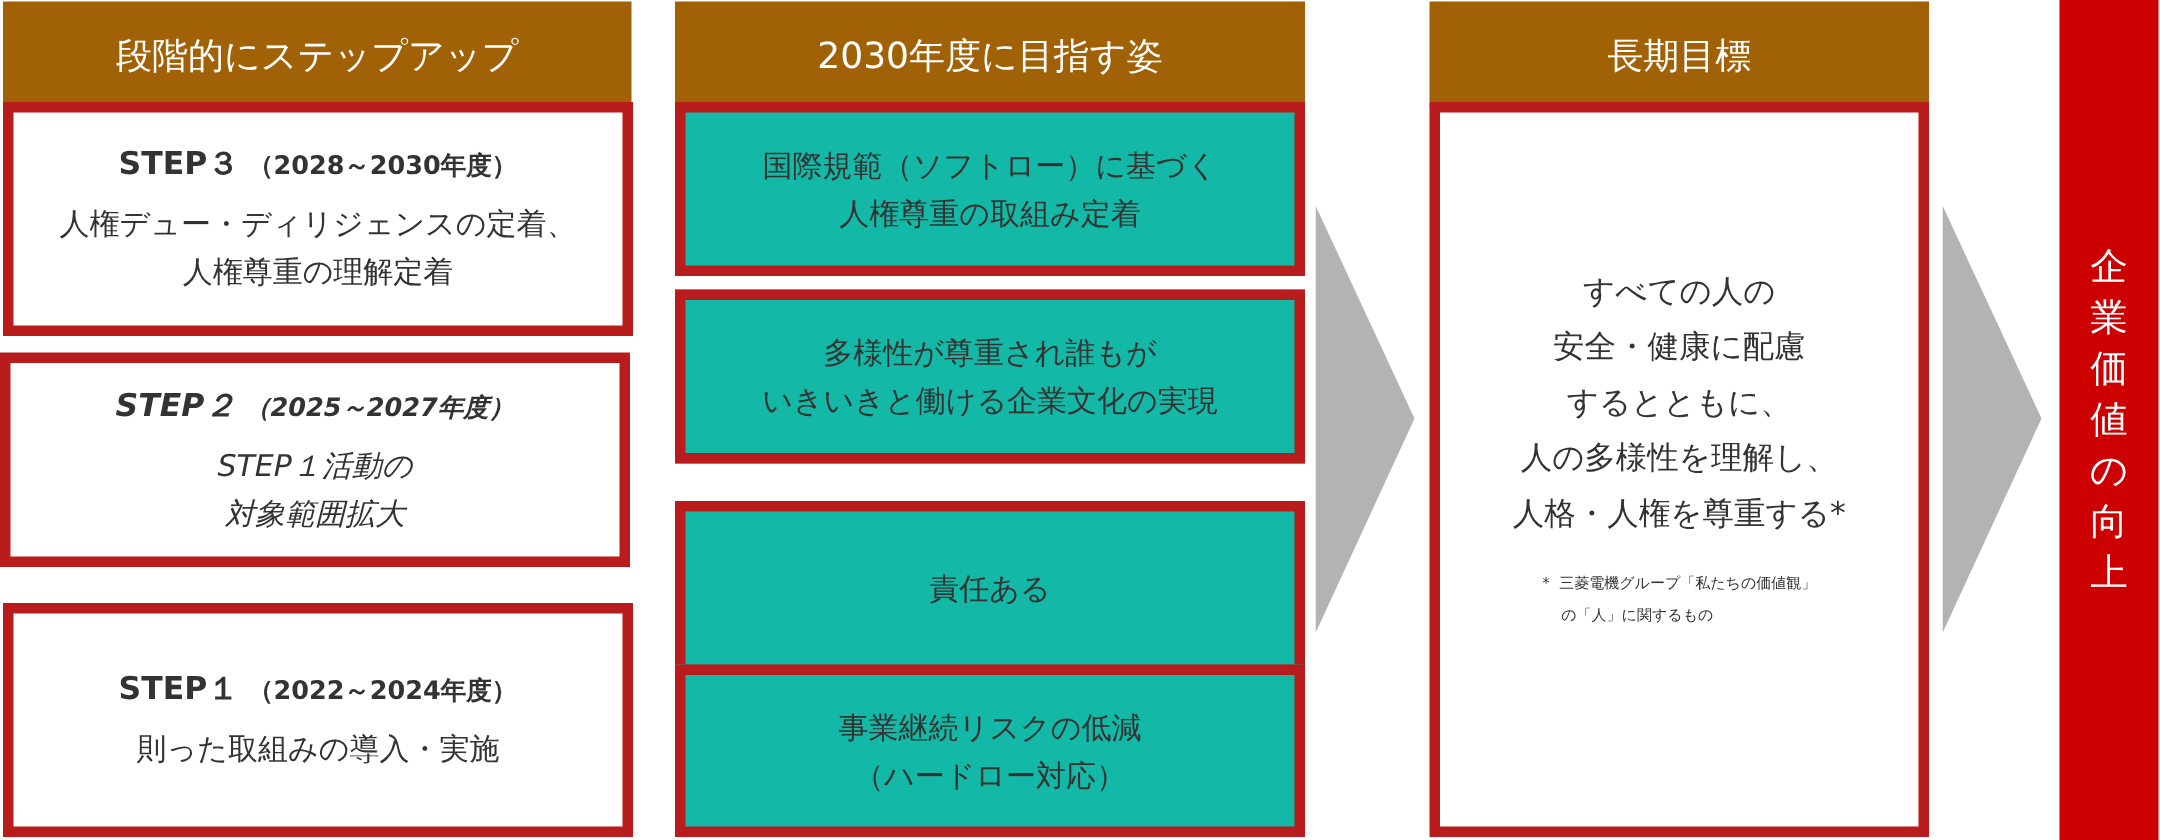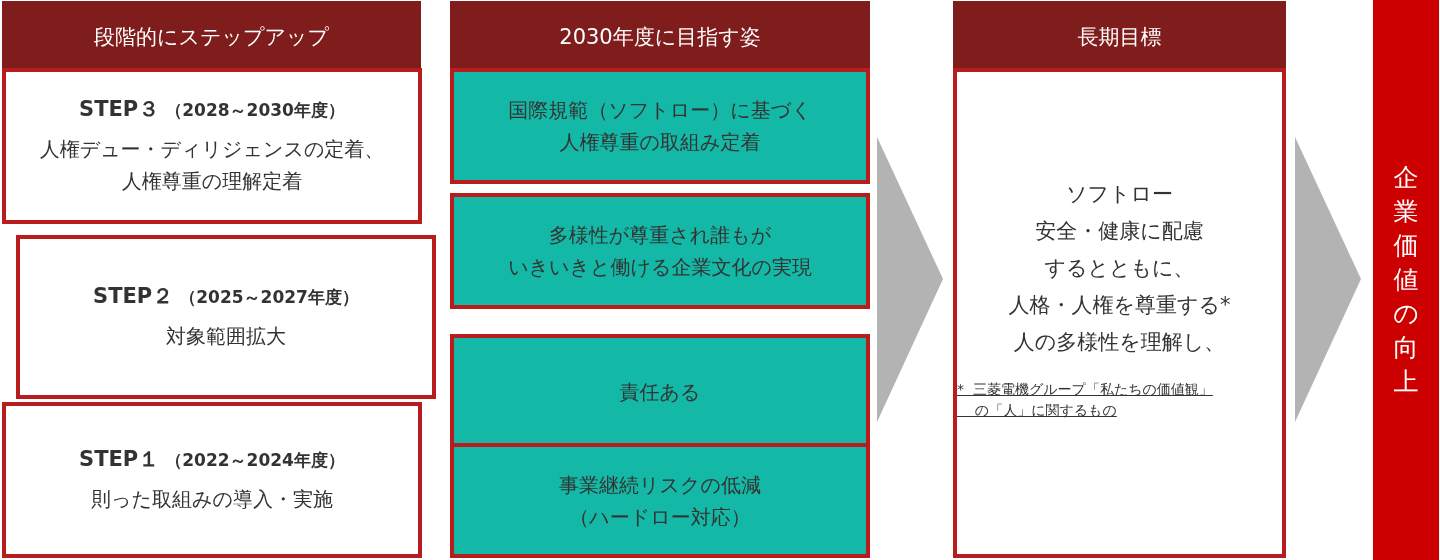--- a/index.html
+++ b/index.html
@@ -5,8 +5,8 @@
   html, body { margin: 0; padding: 0; background: #ffffff; }
   body { width: 1440px; height: 560px; position: relative; overflow: hidden;
          font-family: "DejaVu Sans", "Liberation Sans", sans-serif; color: #333333; }
-  .hdr { position: absolute; top: 1px; height: 72px; background: #7f1d1d; color: #ffffff;
-         display: flex; align-items: center; justify-content: center; font-size: 21px; }
+  .hdr { position: absolute; top: 1px; height: 72px; background: #a16207; color: #ffffff;
+         display: flex; align-items: center; justify-content: center; font-size: 24px; }
   .box { position: absolute; box-sizing: border-box; border: 4px solid #b91c1c;
          display: flex; flex-direction: column; justify-content: center;
          text-align: center; }

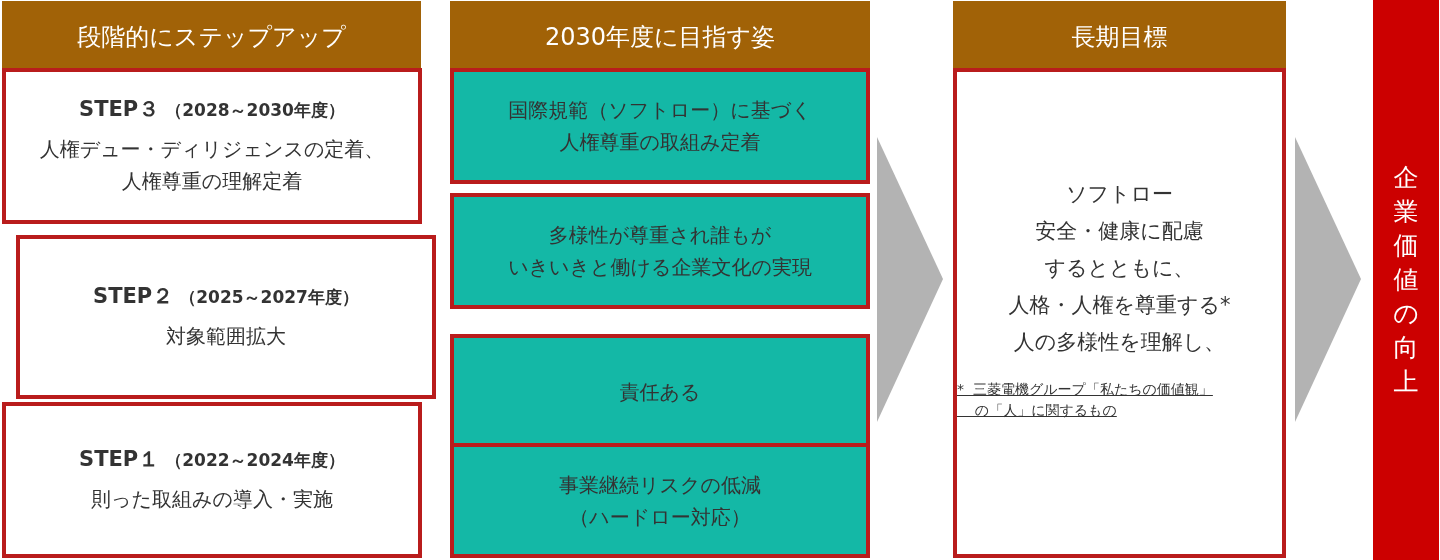--- a/index.html
+++ b/index.html
@@ -7,8 +7,8 @@
          font-family: "DejaVu Sans", "Liberation Sans", sans-serif; color: #333333; }
   .hdr { position: absolute; top: 1px; height: 72px; background: #a16207; color: #ffffff;
          display: flex; align-items: center; justify-content: center; font-size: 24px; }
-  .box { position: absolute; box-sizing: border-box; border: 4px solid #b91c1c;
-         display: flex; flex-direction: column; justify-content: center;
+  .box { position: absolute; box-sizing: border-box; border: 7px solid #b91c1c;
+         display: flex; flex-direction: column; align-items: center; justify-content: center;
          text-align: center; }
   .box.white { background: #ffffff; }
   .box.gray { background: #14b8a6; }

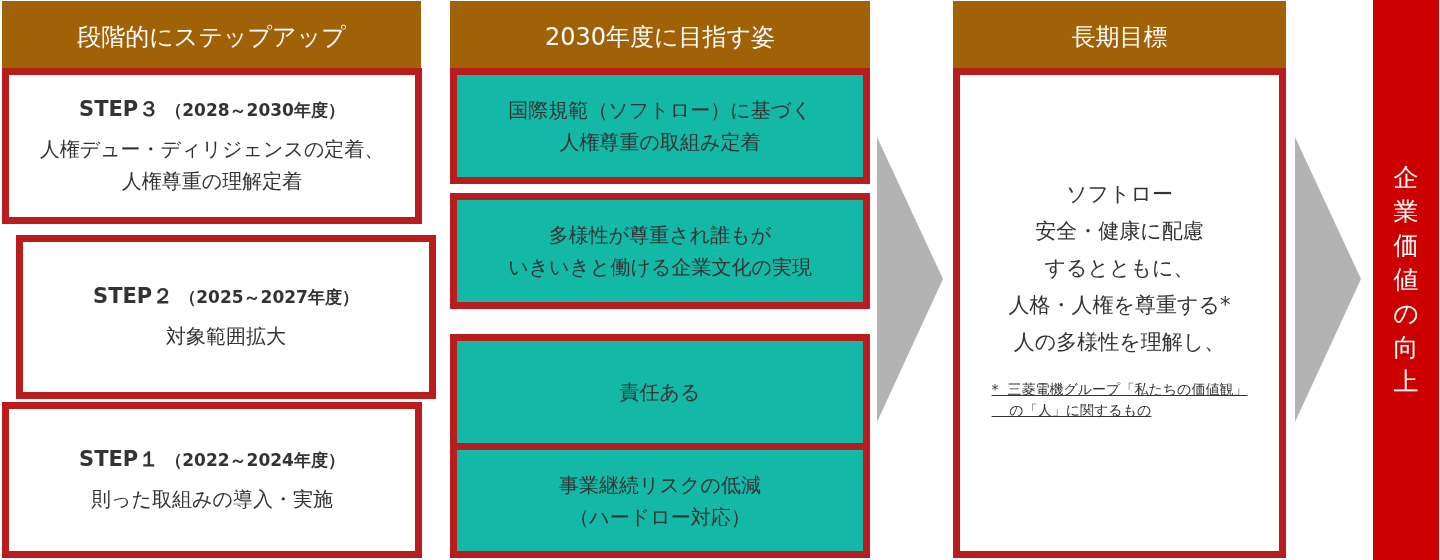--- a/index.html
+++ b/index.html
@@ -81,7 +81,7 @@
 
 <div class="box white" style="left:953px;top:68px;width:333px;height:490px;">
   <div style="margin-top:20px;"></div>
-  <div class="goal-line">ソフトロー</div>
+  <div class="goal-line">すべての人の</div>
   <div class="goal-line">安全・健康に配慮</div>
   <div class="goal-line">するとともに、</div>
   <div class="goal-line">人格・人権を尊重する*</div>

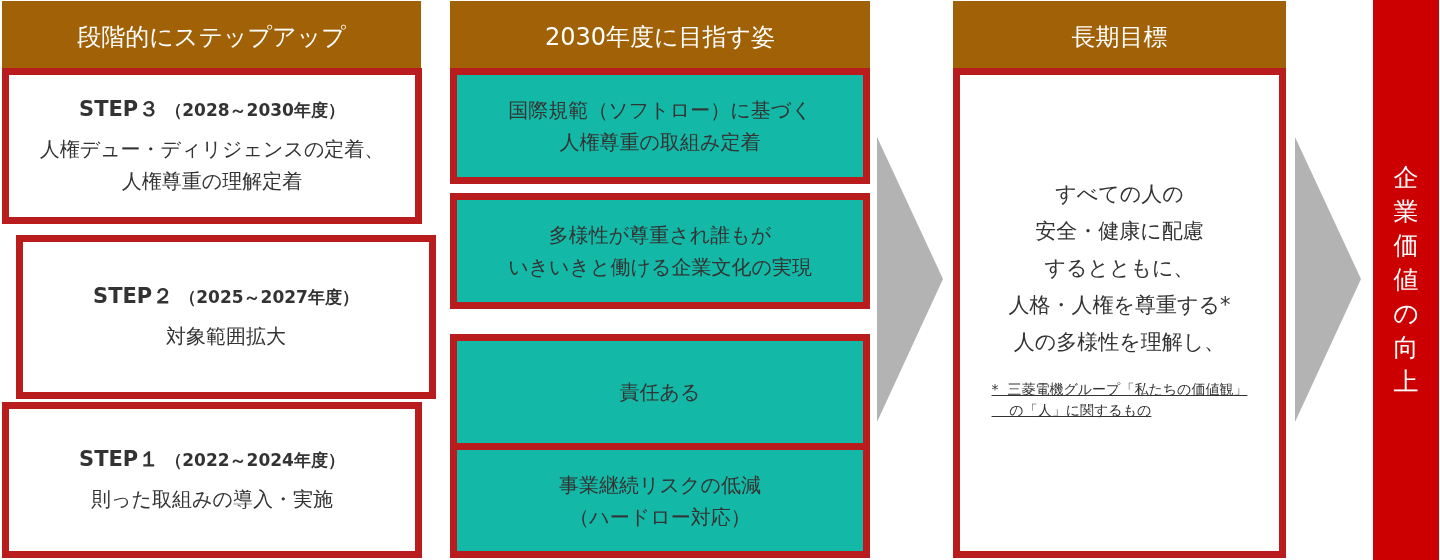--- a/index.html
+++ b/index.html
@@ -37,7 +37,7 @@
   <div class="line">人権尊重の理解定着</div>
 </div>
 
-<div class="box white" style="left:16px;top:235px;width:420px;height:164px;">
+<div class="box white" style="left:0;top:235px;width:420px;height:143px;font-style:italic;">
   <div class="step-title">
     <span>STEP２</span><span class="yrs">（2025～2027年度）</span>
   </div>

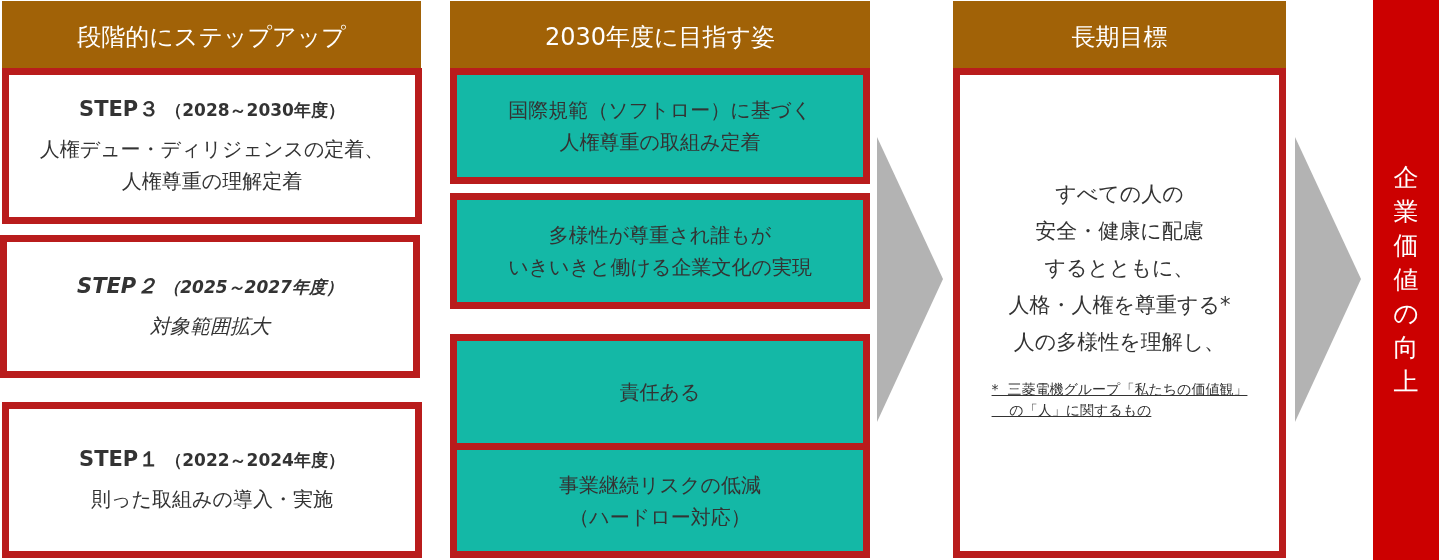--- a/index.html
+++ b/index.html
@@ -41,6 +41,7 @@
   <div class="step-title">
     <span>STEP２</span><span class="yrs">（2025～2027年度）</span>
   </div>
+  <div class="line">STEP１活動の</div>
   <div class="line">対象範囲拡大</div>
 </div>
 

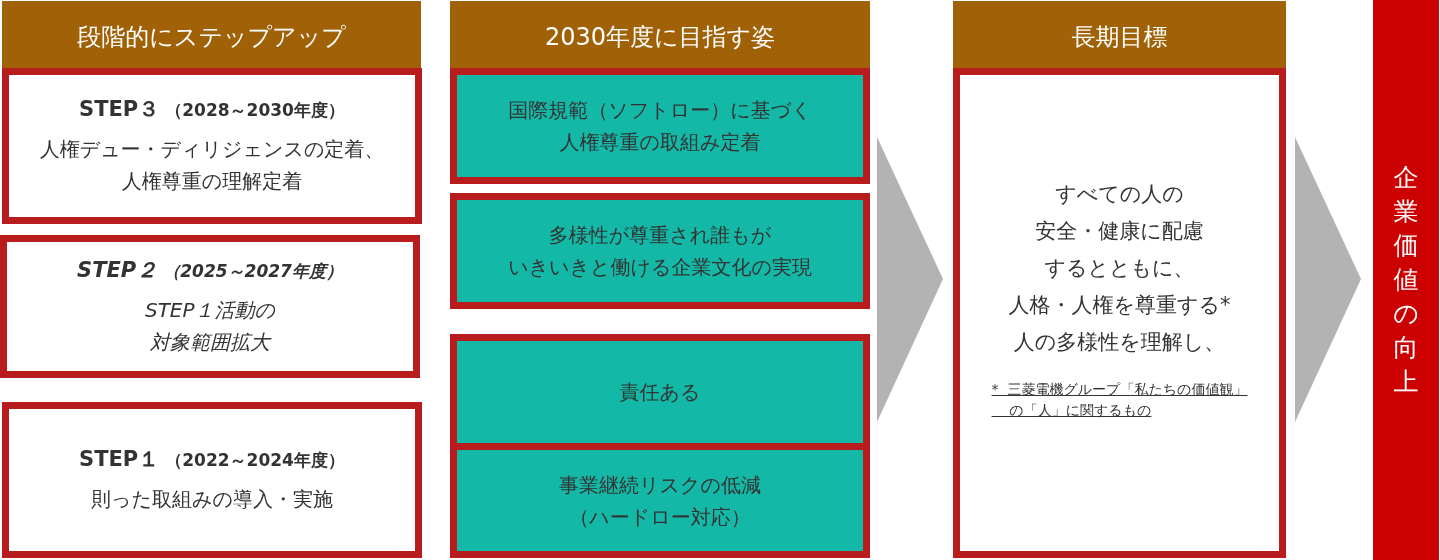--- a/index.html
+++ b/index.html
@@ -85,8 +85,8 @@
   <div class="goal-line">すべての人の</div>
   <div class="goal-line">安全・健康に配慮</div>
   <div class="goal-line">するとともに、</div>
+  <div class="goal-line">人の多様性を理解し、</div>
   <div class="goal-line">人格・人権を尊重する*</div>
-  <div class="goal-line">人の多様性を理解し、</div>
   <div class="note">
     <div style="white-space:pre;">*  三菱電機グループ「私たちの価値観」</div>
     <div style="white-space:pre;">    の「人」に関するもの</div>

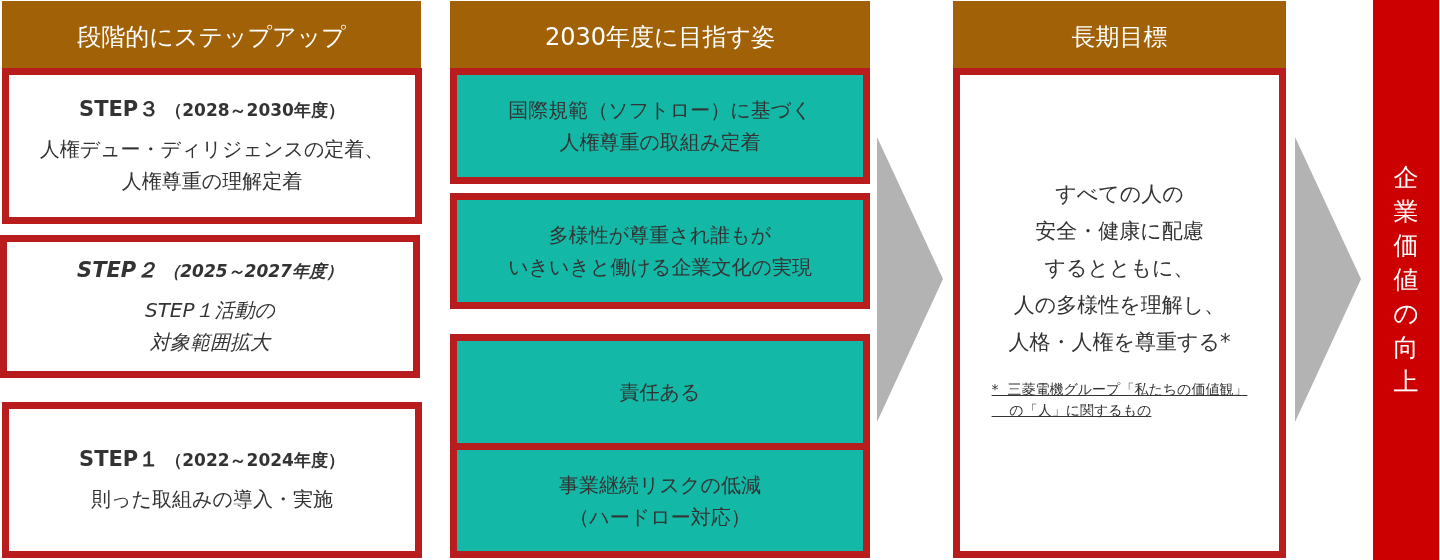--- a/index.html
+++ b/index.html
@@ -16,7 +16,7 @@
   .step-title .yrs { font-size: 17px; font-weight: bold; margin-left: 6px; }
   .line { font-size: 20px; line-height: 32px; white-space: nowrap; }
   .goal-line { font-size: 21px; line-height: 37px; white-space: nowrap; }
-  .note { font-size: 14px; line-height: 21px; text-align: left; margin-top: 18px; white-space: nowrap; text-decoration: underline; }
+  .note { font-size: 10px; line-height: 21px; text-align: left; margin-top: 18px; white-space: nowrap; }
   .arrow { position: absolute; }
   .redcol { position: absolute; left: 1373px; top: 0; width: 66px; height: 560px; background: #cc0000;
             display: flex; flex-direction: column; align-items: center; justify-content: center; }

